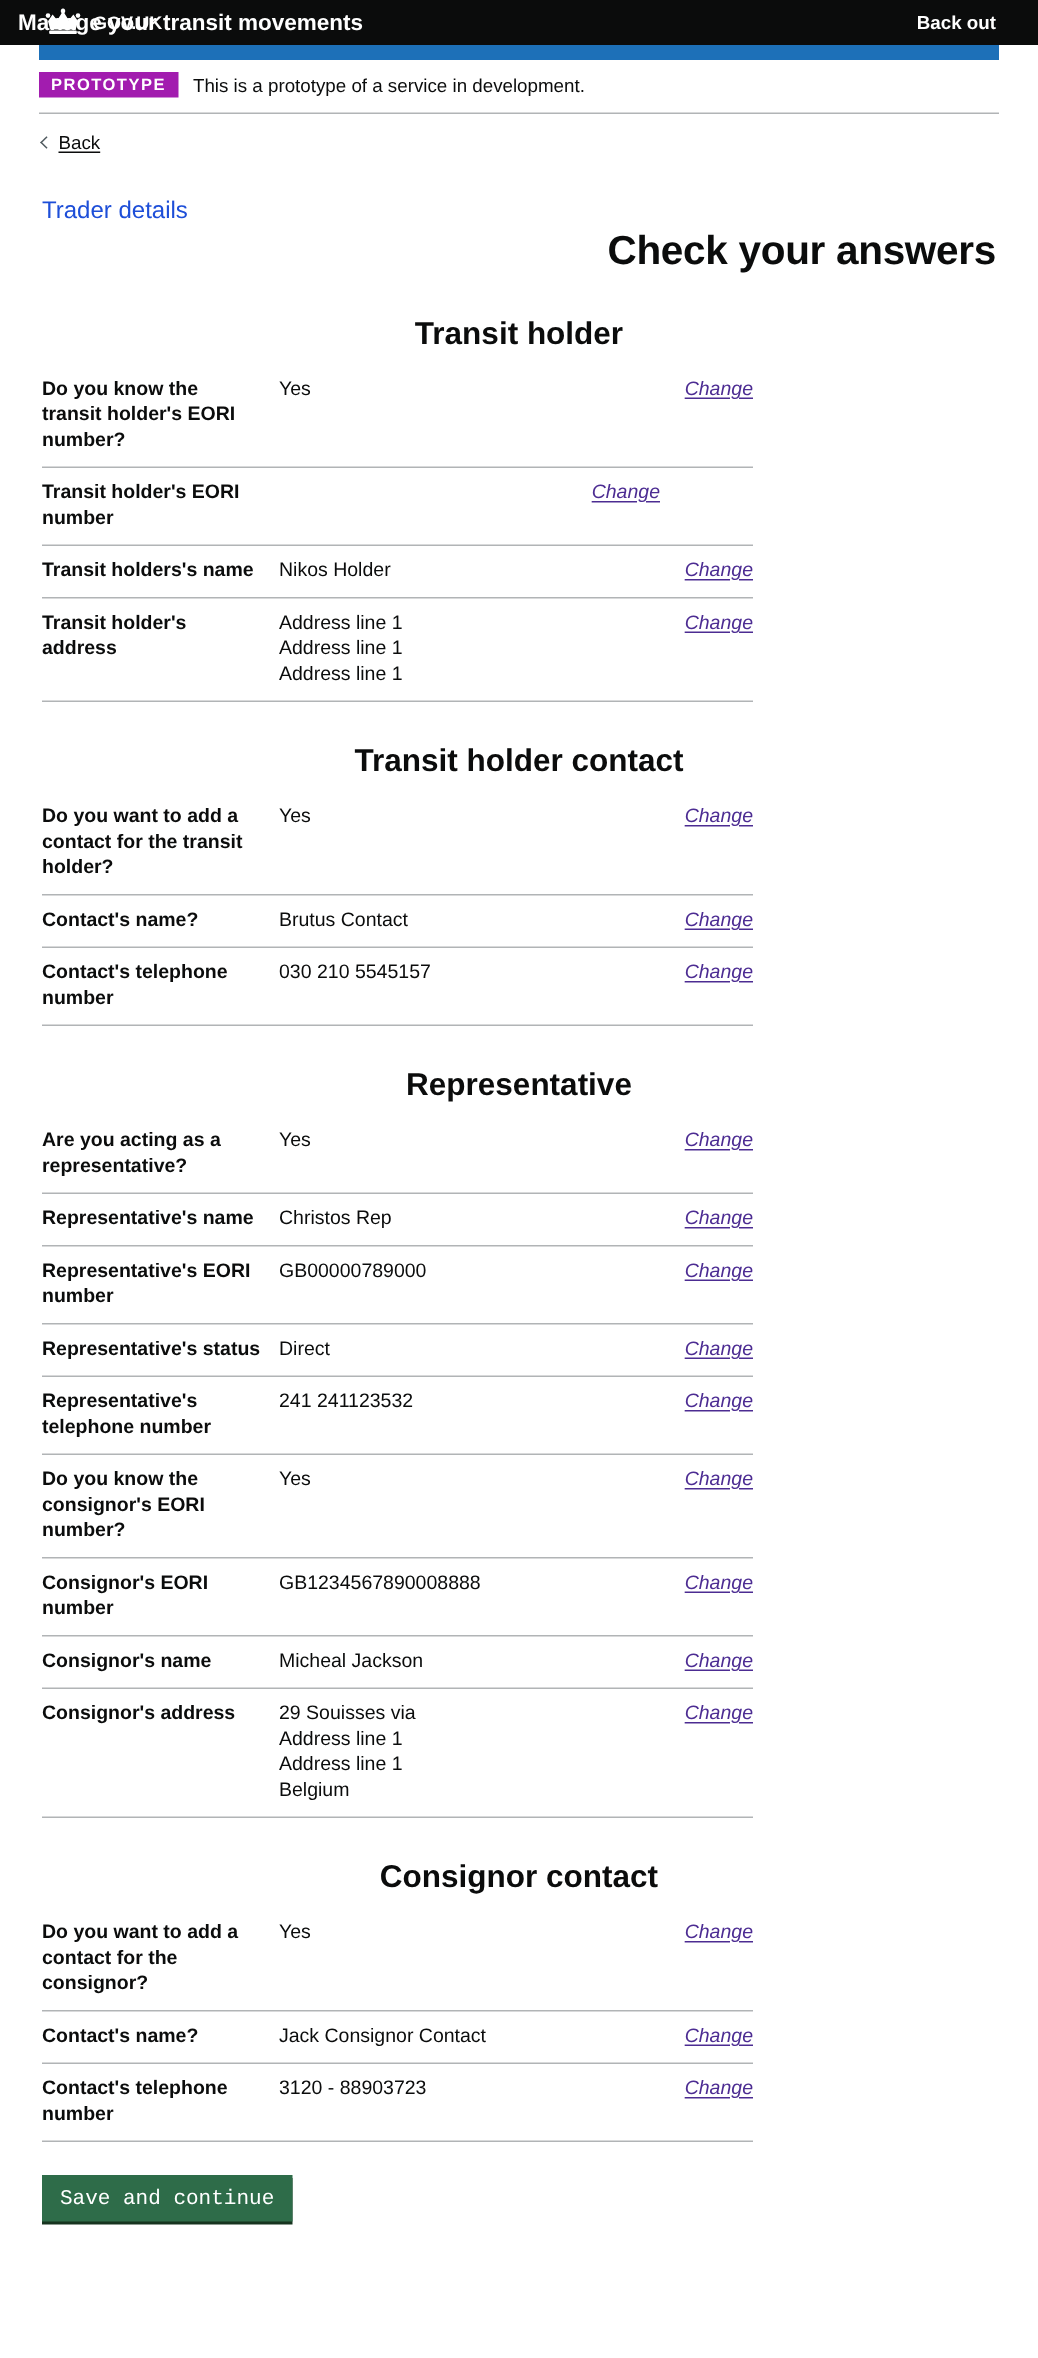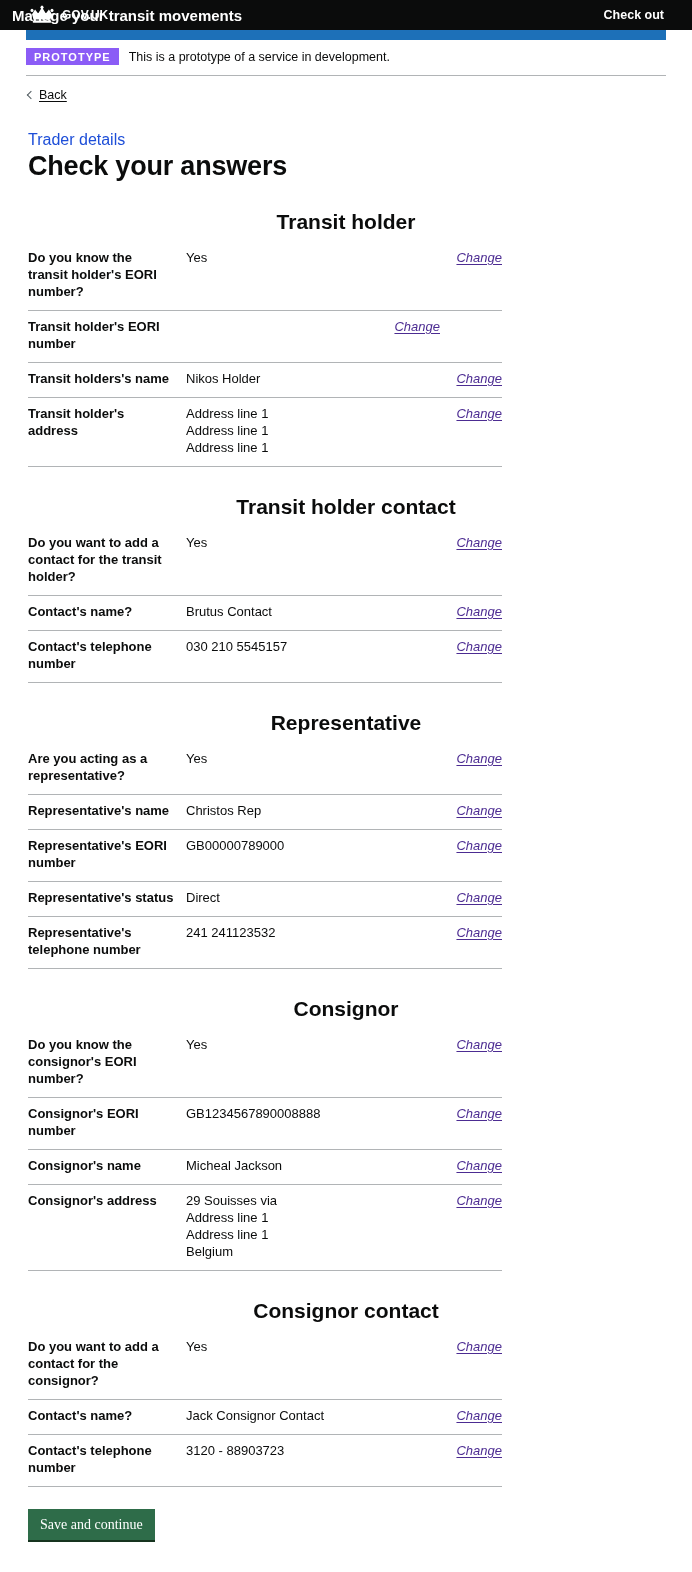--- a/index.html
+++ b/index.html
@@ -161,7 +161,7 @@
     <span>GOV.UK</span>
   </a>
   <div class="header-service">Manage your transit movements</div>
-  <a href="#" class="header-signout">Check out</a>
+  <a href="#" class="header-signout">Back out</a>
 </header>
 <div class="blue-bar"></div>
 

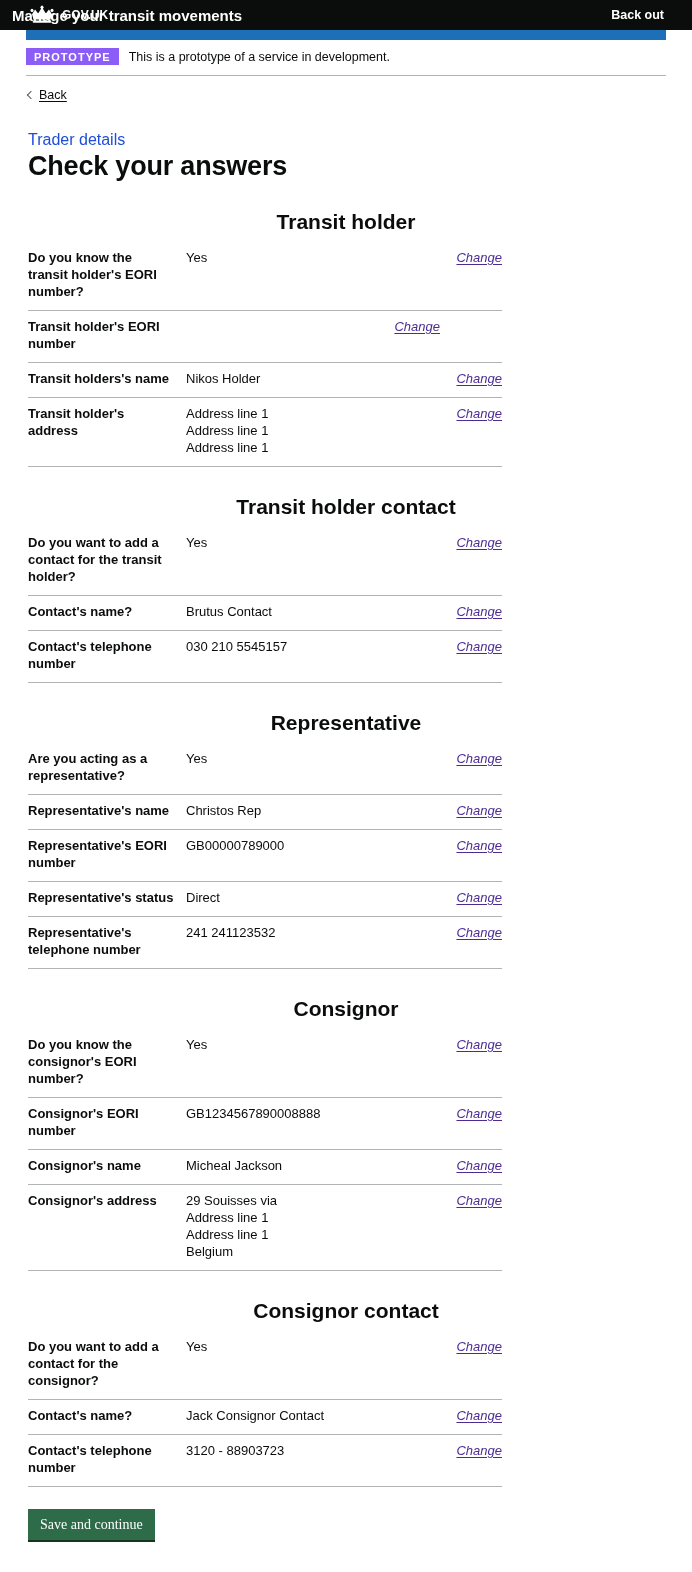--- a/index.html
+++ b/index.html
@@ -58,7 +58,7 @@
     align-items: center;
   }
   .phase-tag {
-    background: #8b5cf6;
+    background: #a21caf;
     color: #fff;
     font-size: 11px;
     font-weight: bold;

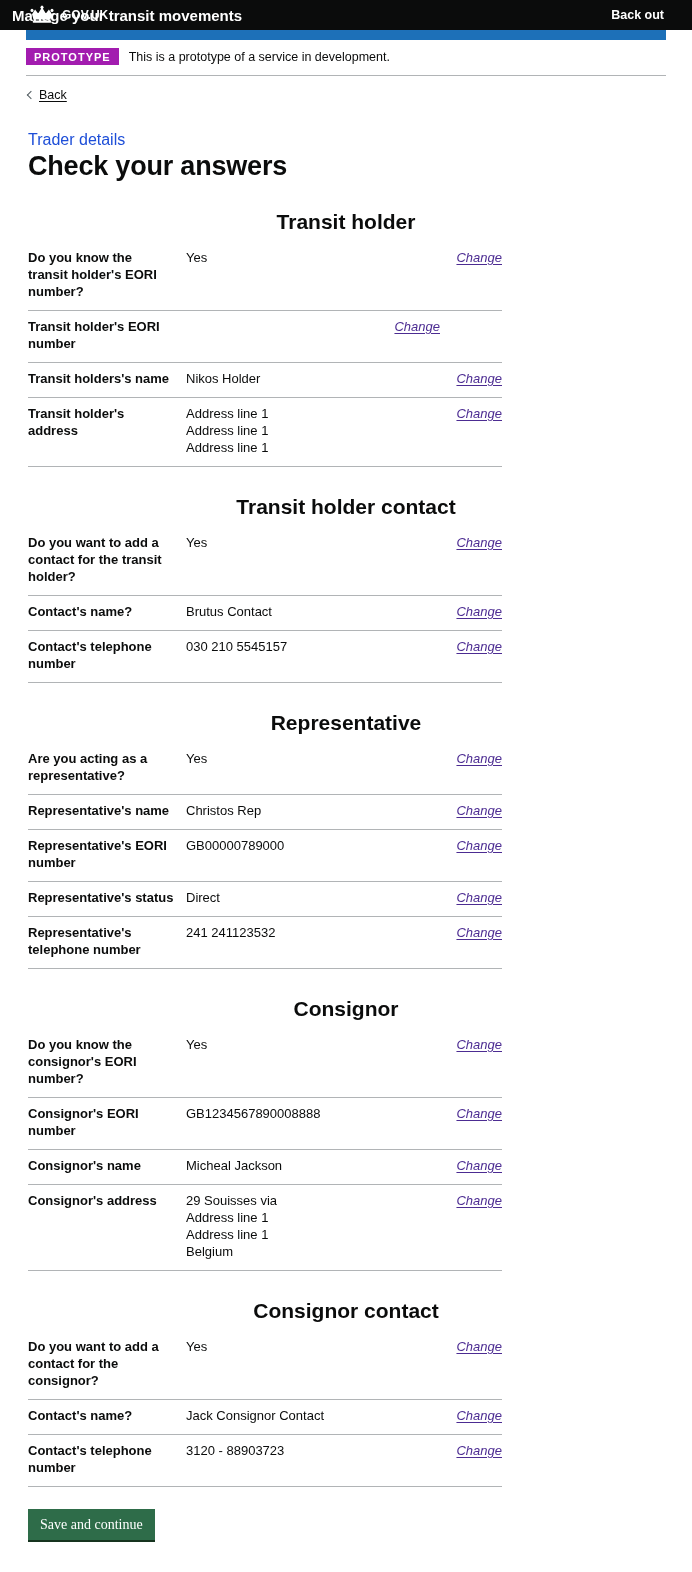--- a/index.html
+++ b/index.html
@@ -98,6 +98,7 @@
     font-weight: bold;
     margin: 2px 0 14px;
     letter-spacing: -0.2px;
+    text-align: right;
   }
   h2.section-heading {
     font-size: 21px;

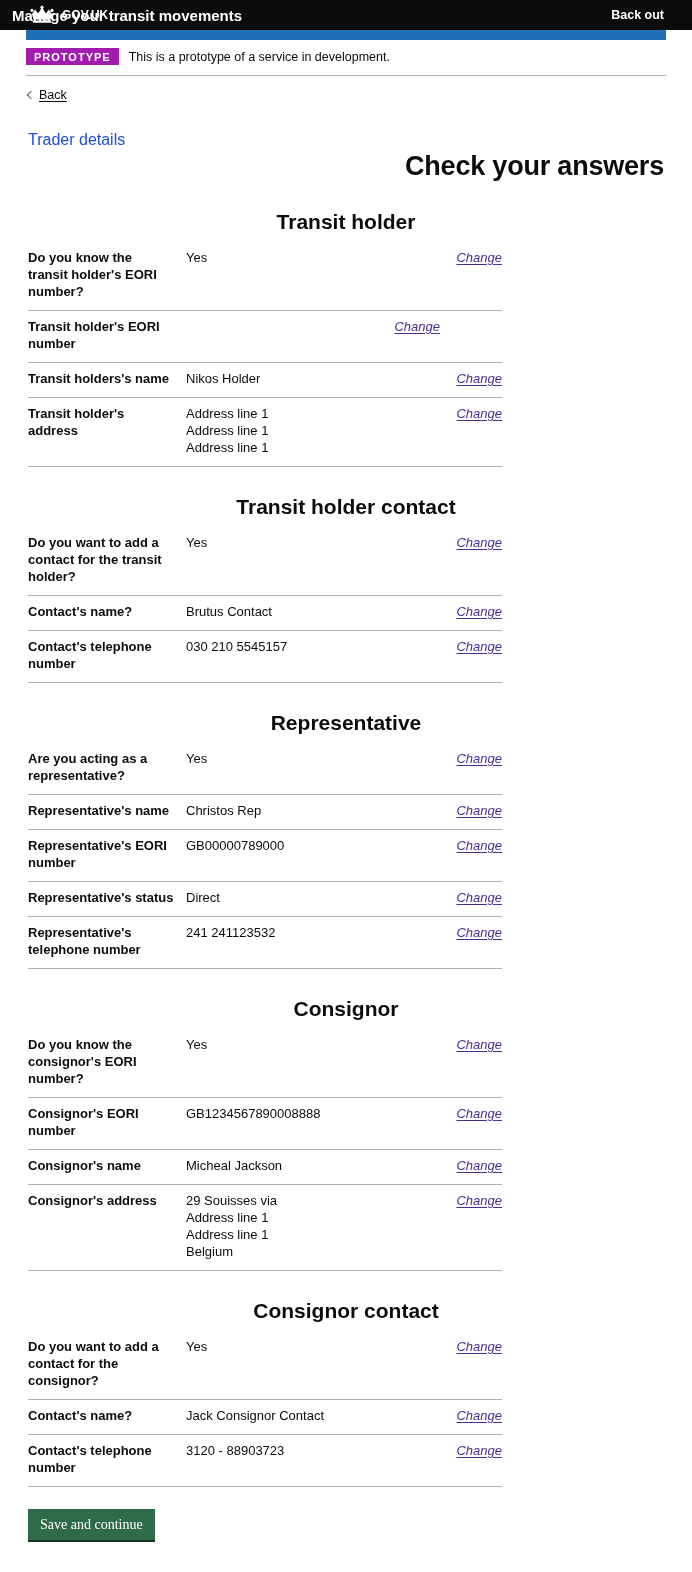--- a/index.html
+++ b/index.html
@@ -258,7 +258,6 @@
         </dl>
       </section>
       <section>
-        <h2 class="section-heading">Consignor</h2>
         <dl class="summary-list">
           <div class="summary-row">
             <dt class="summary-key">Do you know the consignor's EORI number?</dt>

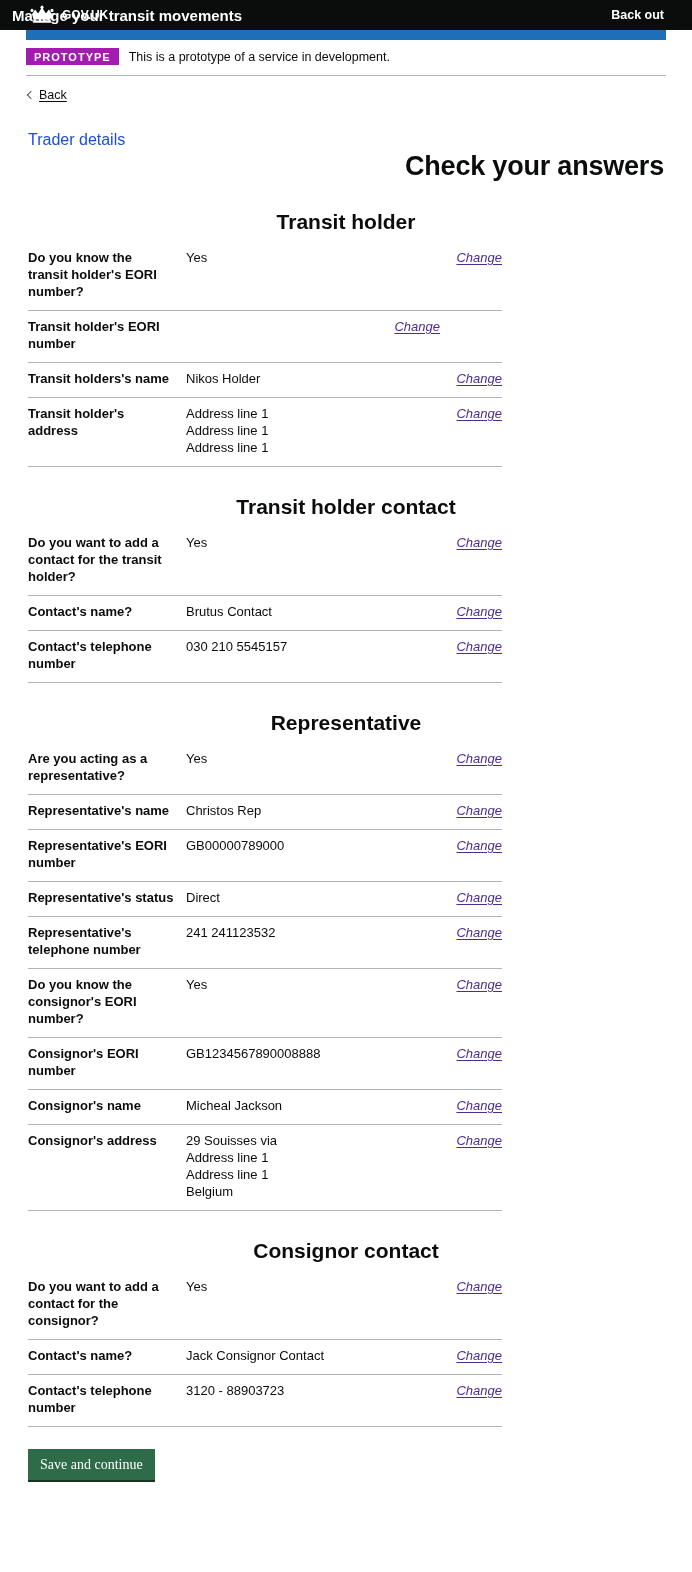--- a/index.html
+++ b/index.html
@@ -132,7 +132,7 @@
     background: #2e6c49;
     color: #fff;
     border: none;
-    font-family: Liberation Serif, serif;
+    font-family: Liberation Mono, monospace;
     font-size: 14px;
     padding: 8px 12px 7px;
     box-shadow: 0 2px 0 #16341f;

